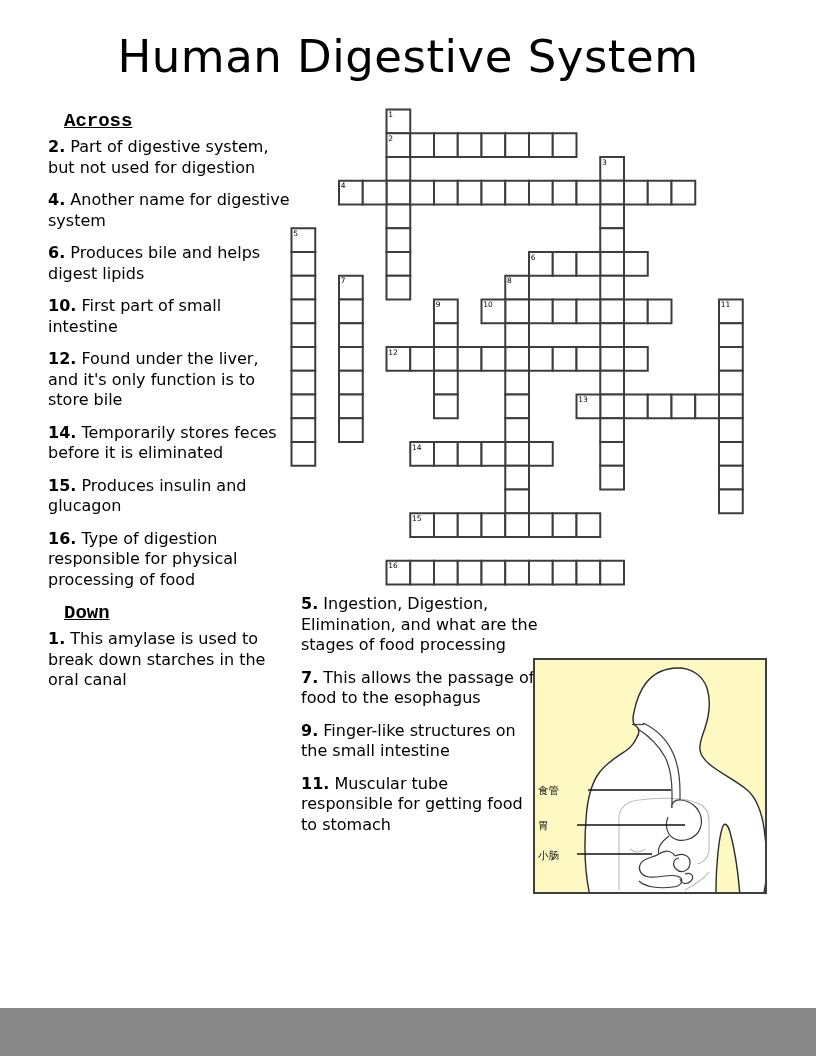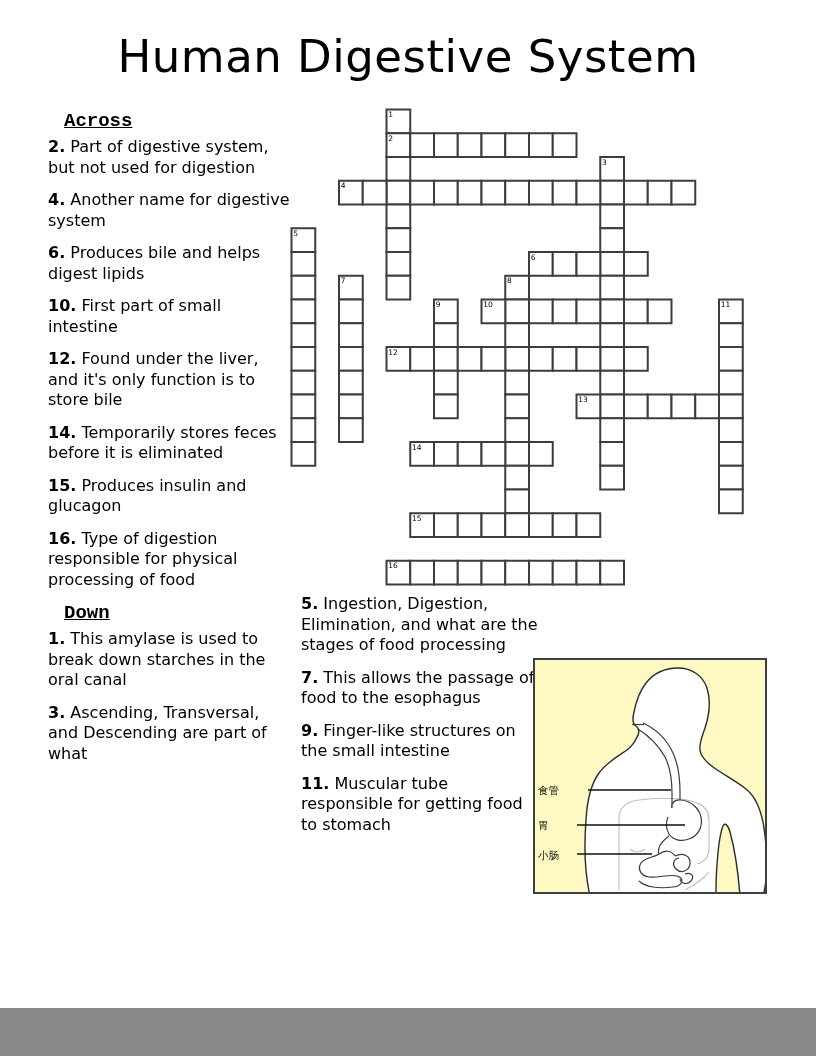--- a/index.html
+++ b/index.html
@@ -48,7 +48,6 @@
     <h2 class="clue-heading">Down</h2>
     <div id="down-list-left">
         <p class="clue"><b>1.</b> This amylase is used to break down starches in the oral canal</p>
-        <p class="clue"><b>3.</b> Ascending, Transversal, and Descending are part of what</p>
       </div>
   </div>
 

